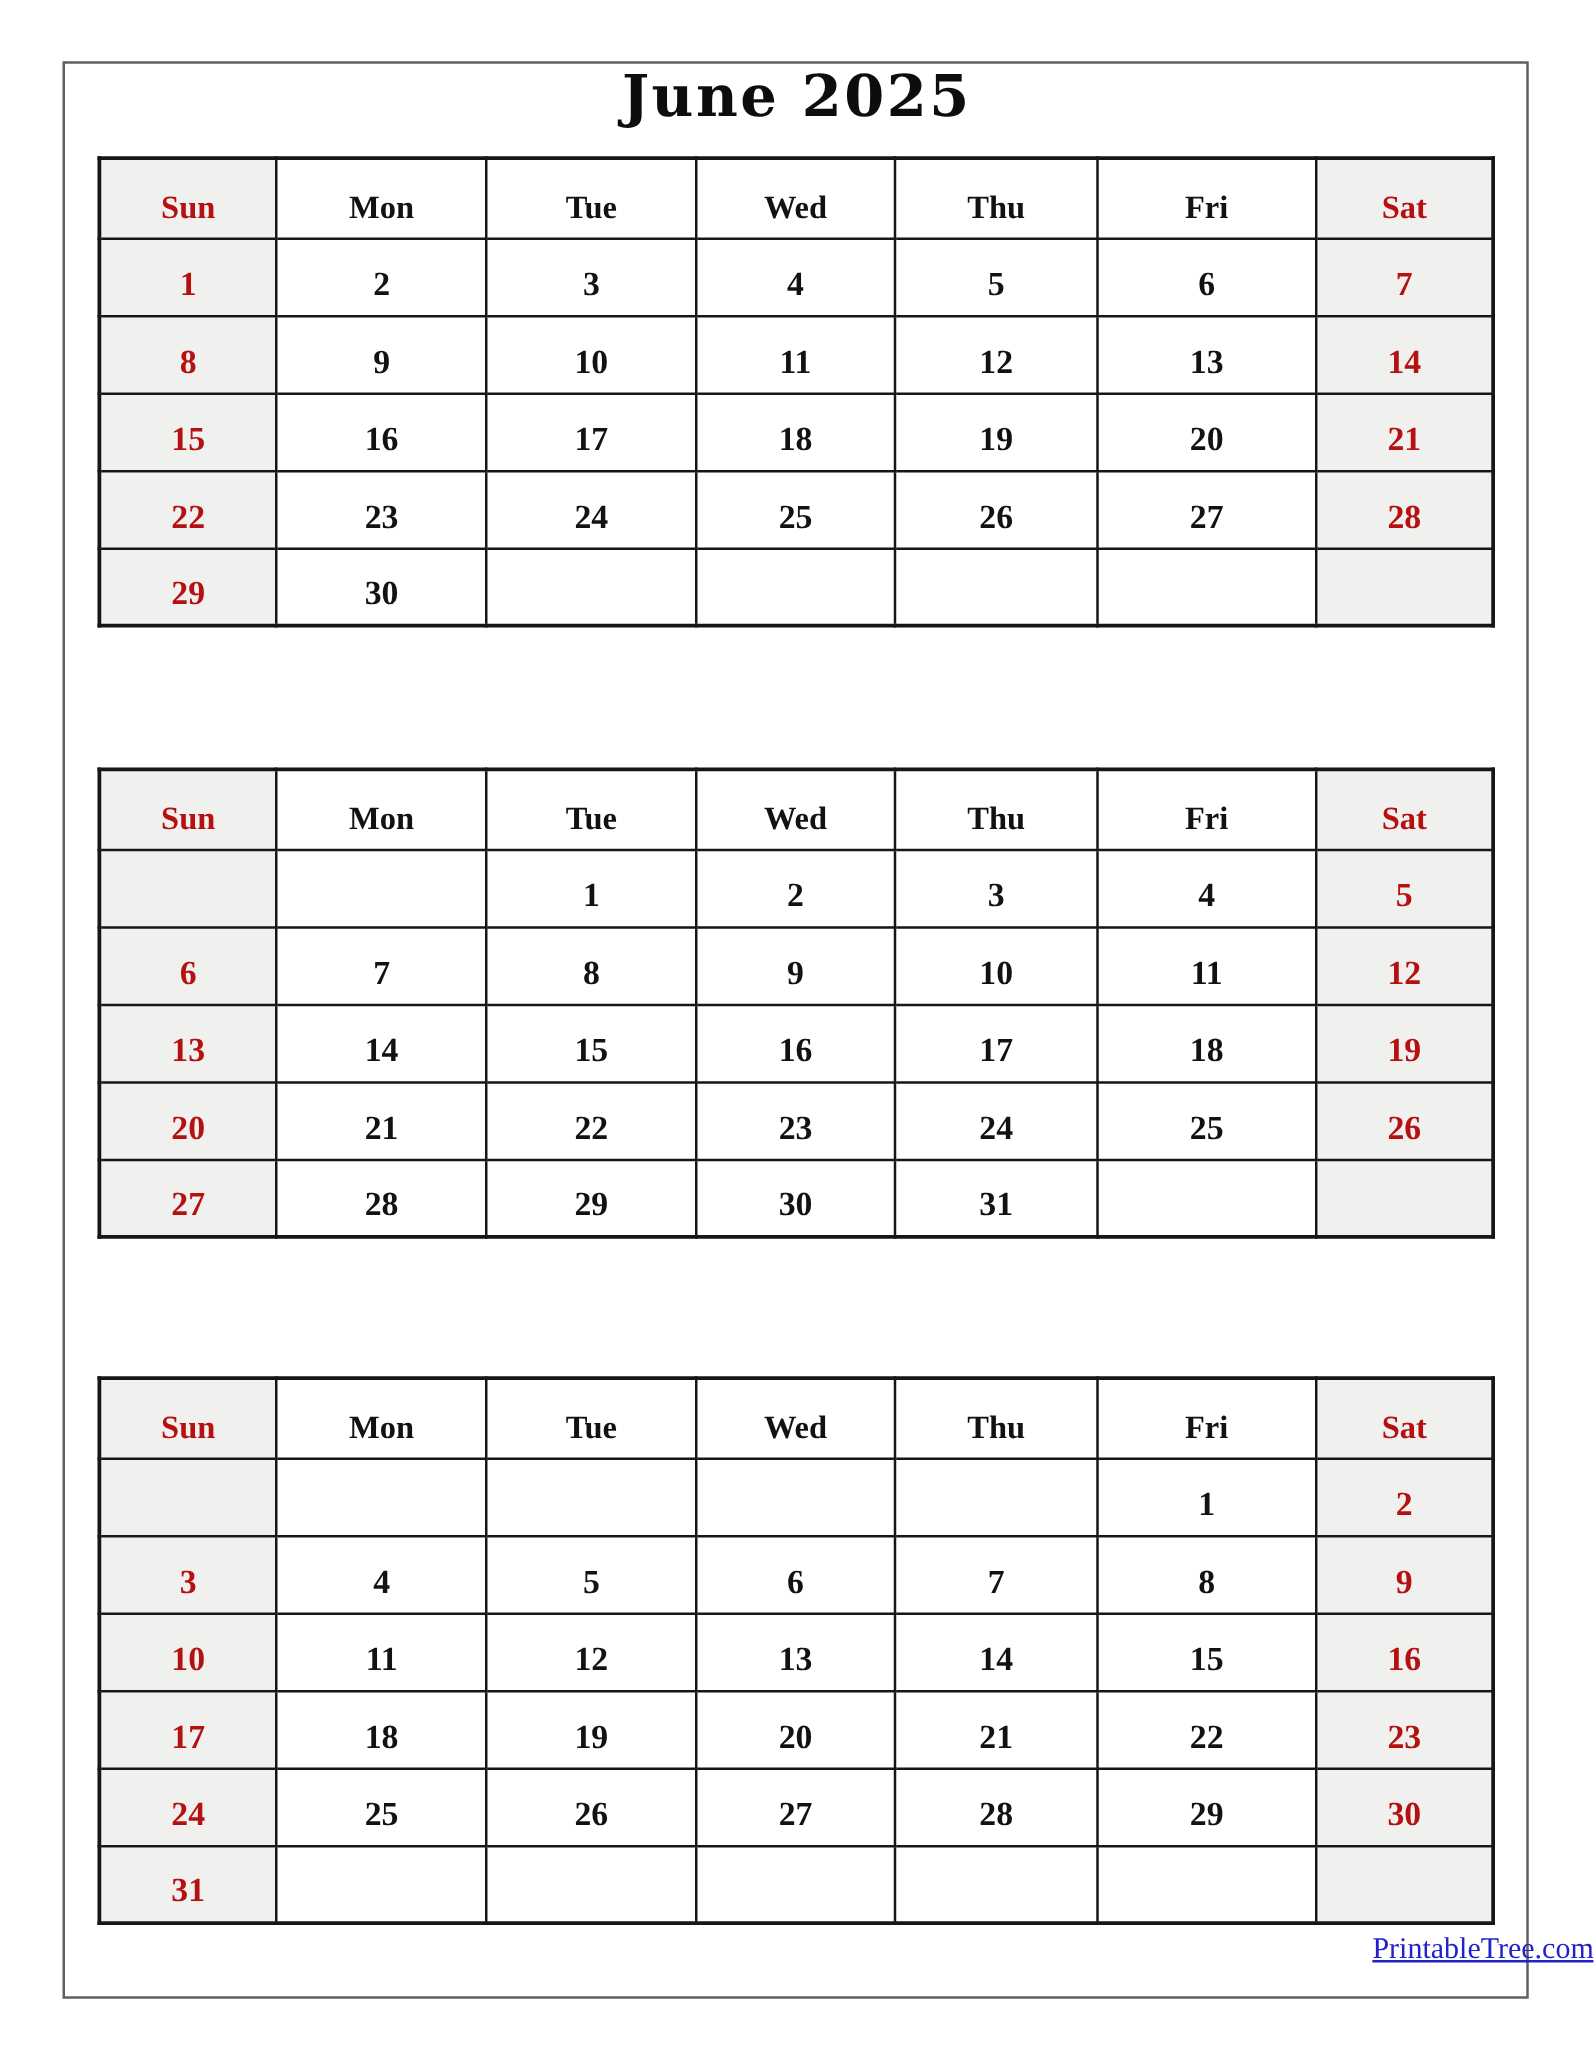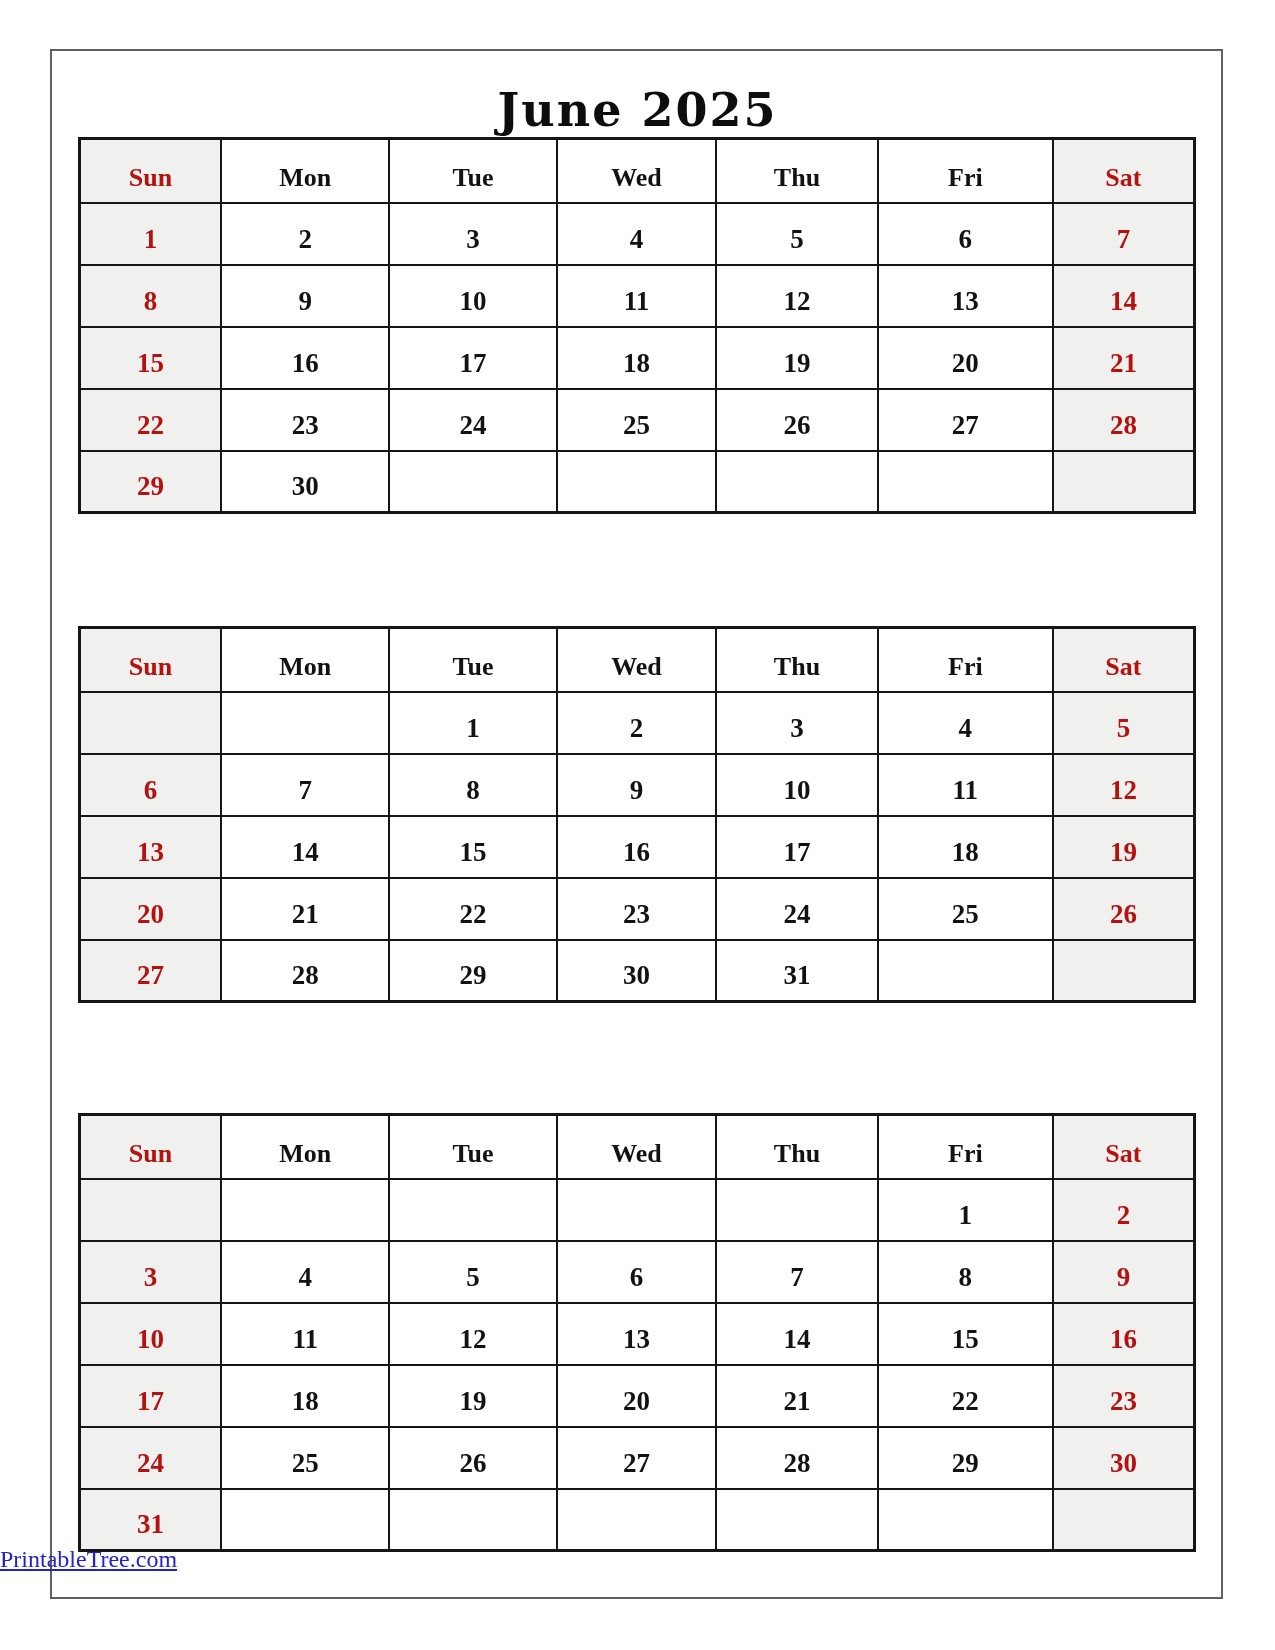--- a/index.html
+++ b/index.html
@@ -36,7 +36,7 @@
     color:#0d0d0d;
     line-height:1.1;
   }
-  #june-title{top:52px;margin-top:33px;}
+  #june-title{top:52px;}
   #july-title{top:544px;}
   #august-title{top:1036px;}
   .table-slot{

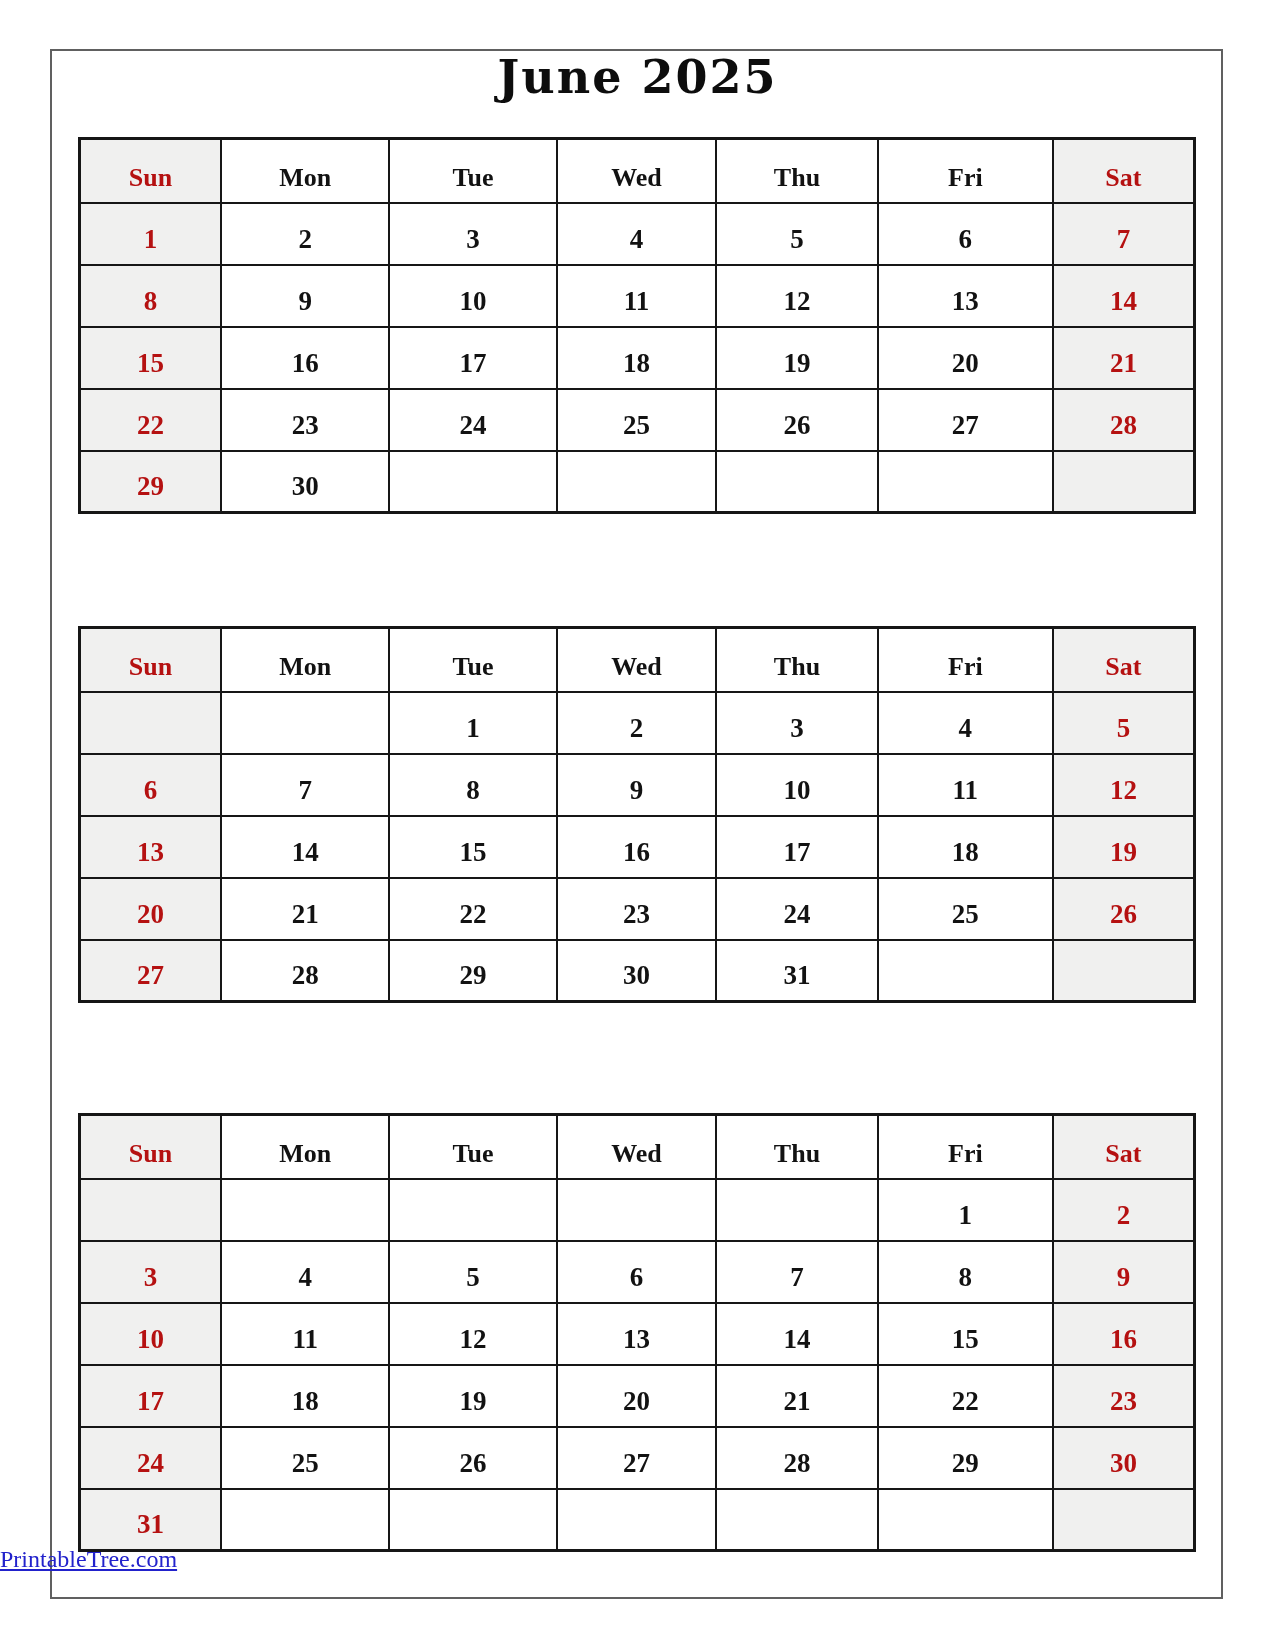--- a/index.html
+++ b/index.html
@@ -43,7 +43,6 @@
     position:absolute;
     left:78px;
     width:1118px;
-    margin-top:12px;
   }
   #june-slot{top:125px;}
   #july-slot{top:614px;}

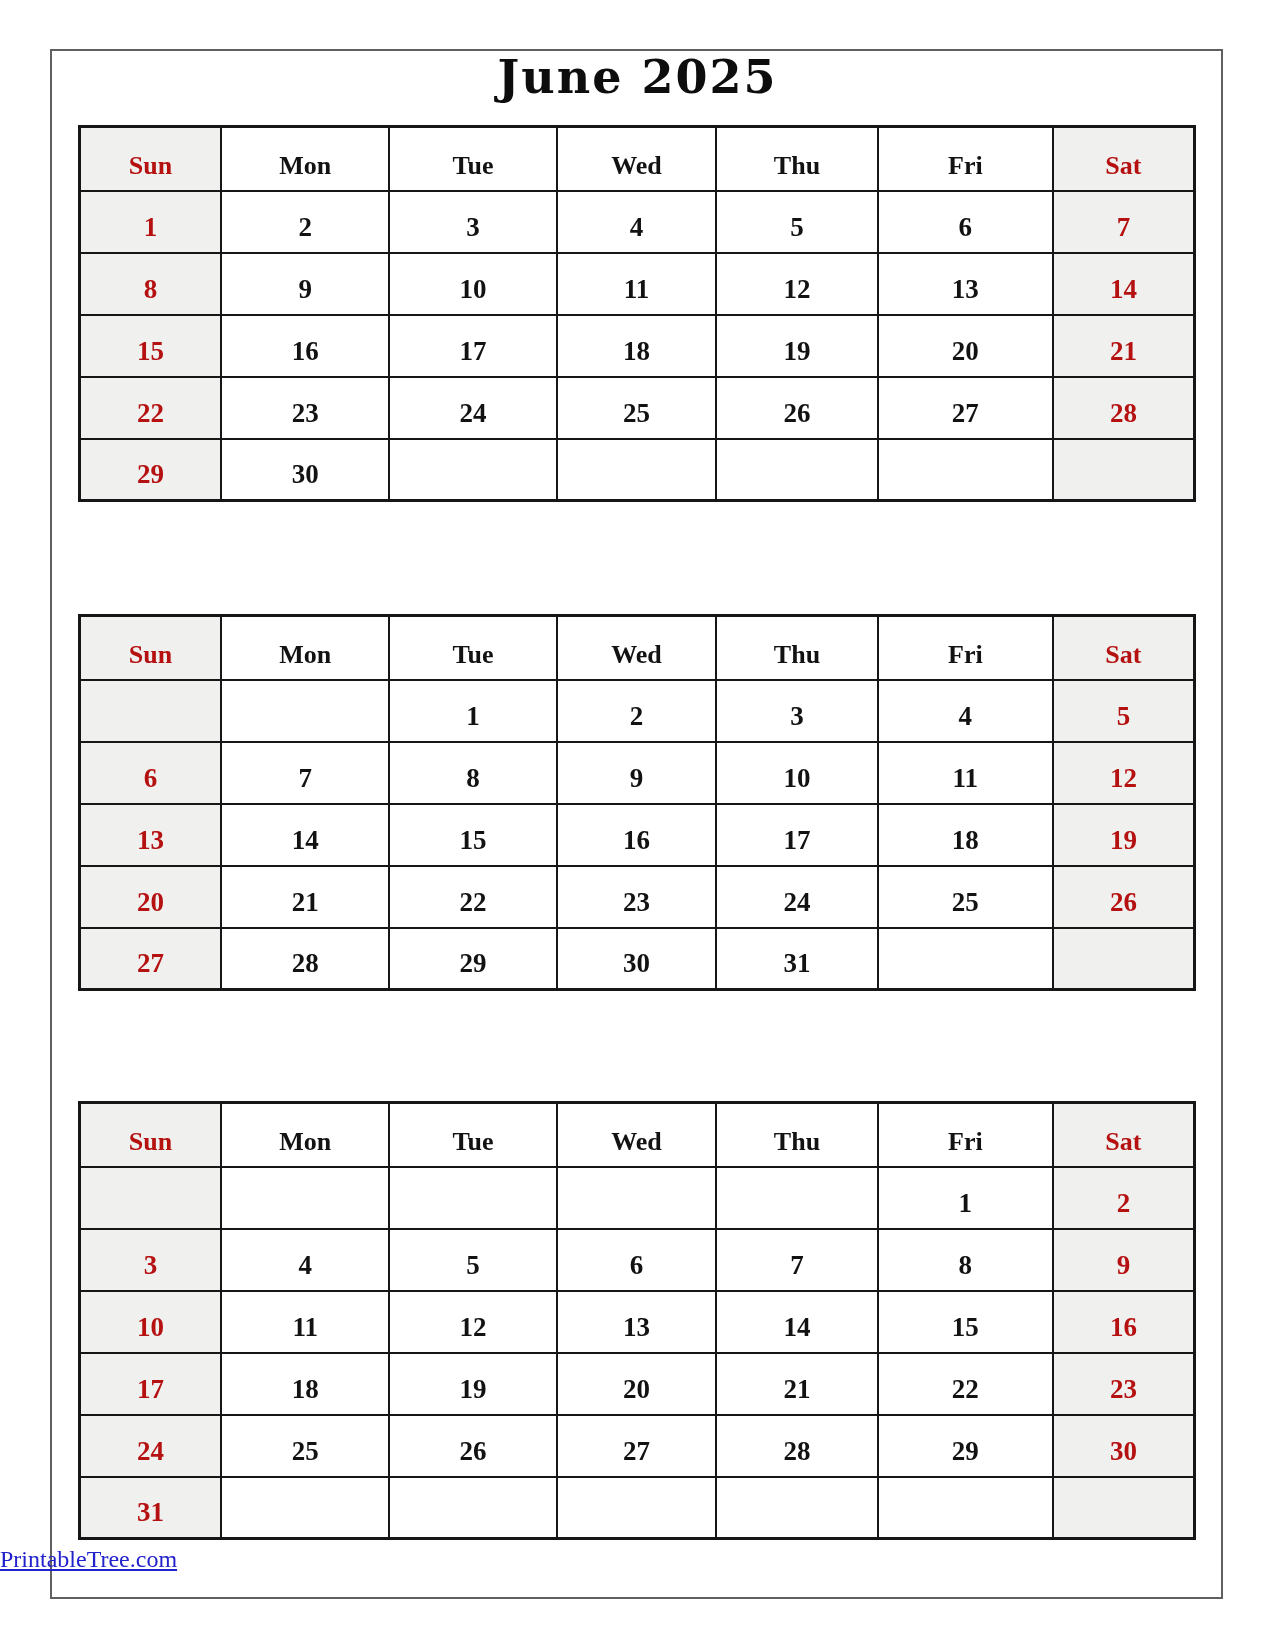--- a/index.html
+++ b/index.html
@@ -75,7 +75,7 @@
   .footer{
     position:absolute;
     top:1546px;left:0;width:100%;
-    text-align:left;
+    text-align:right;
   }
   .footer-link{
     font-family:"Liberation Serif",serif;

